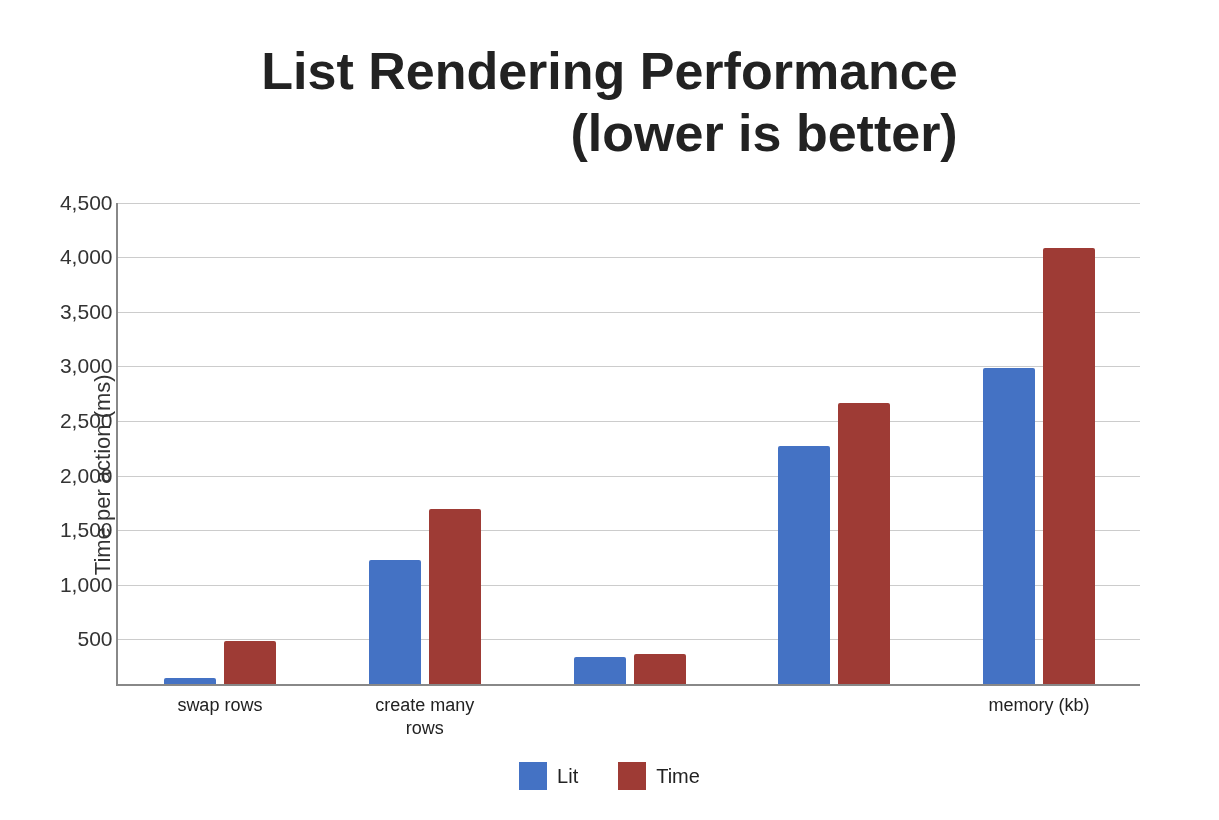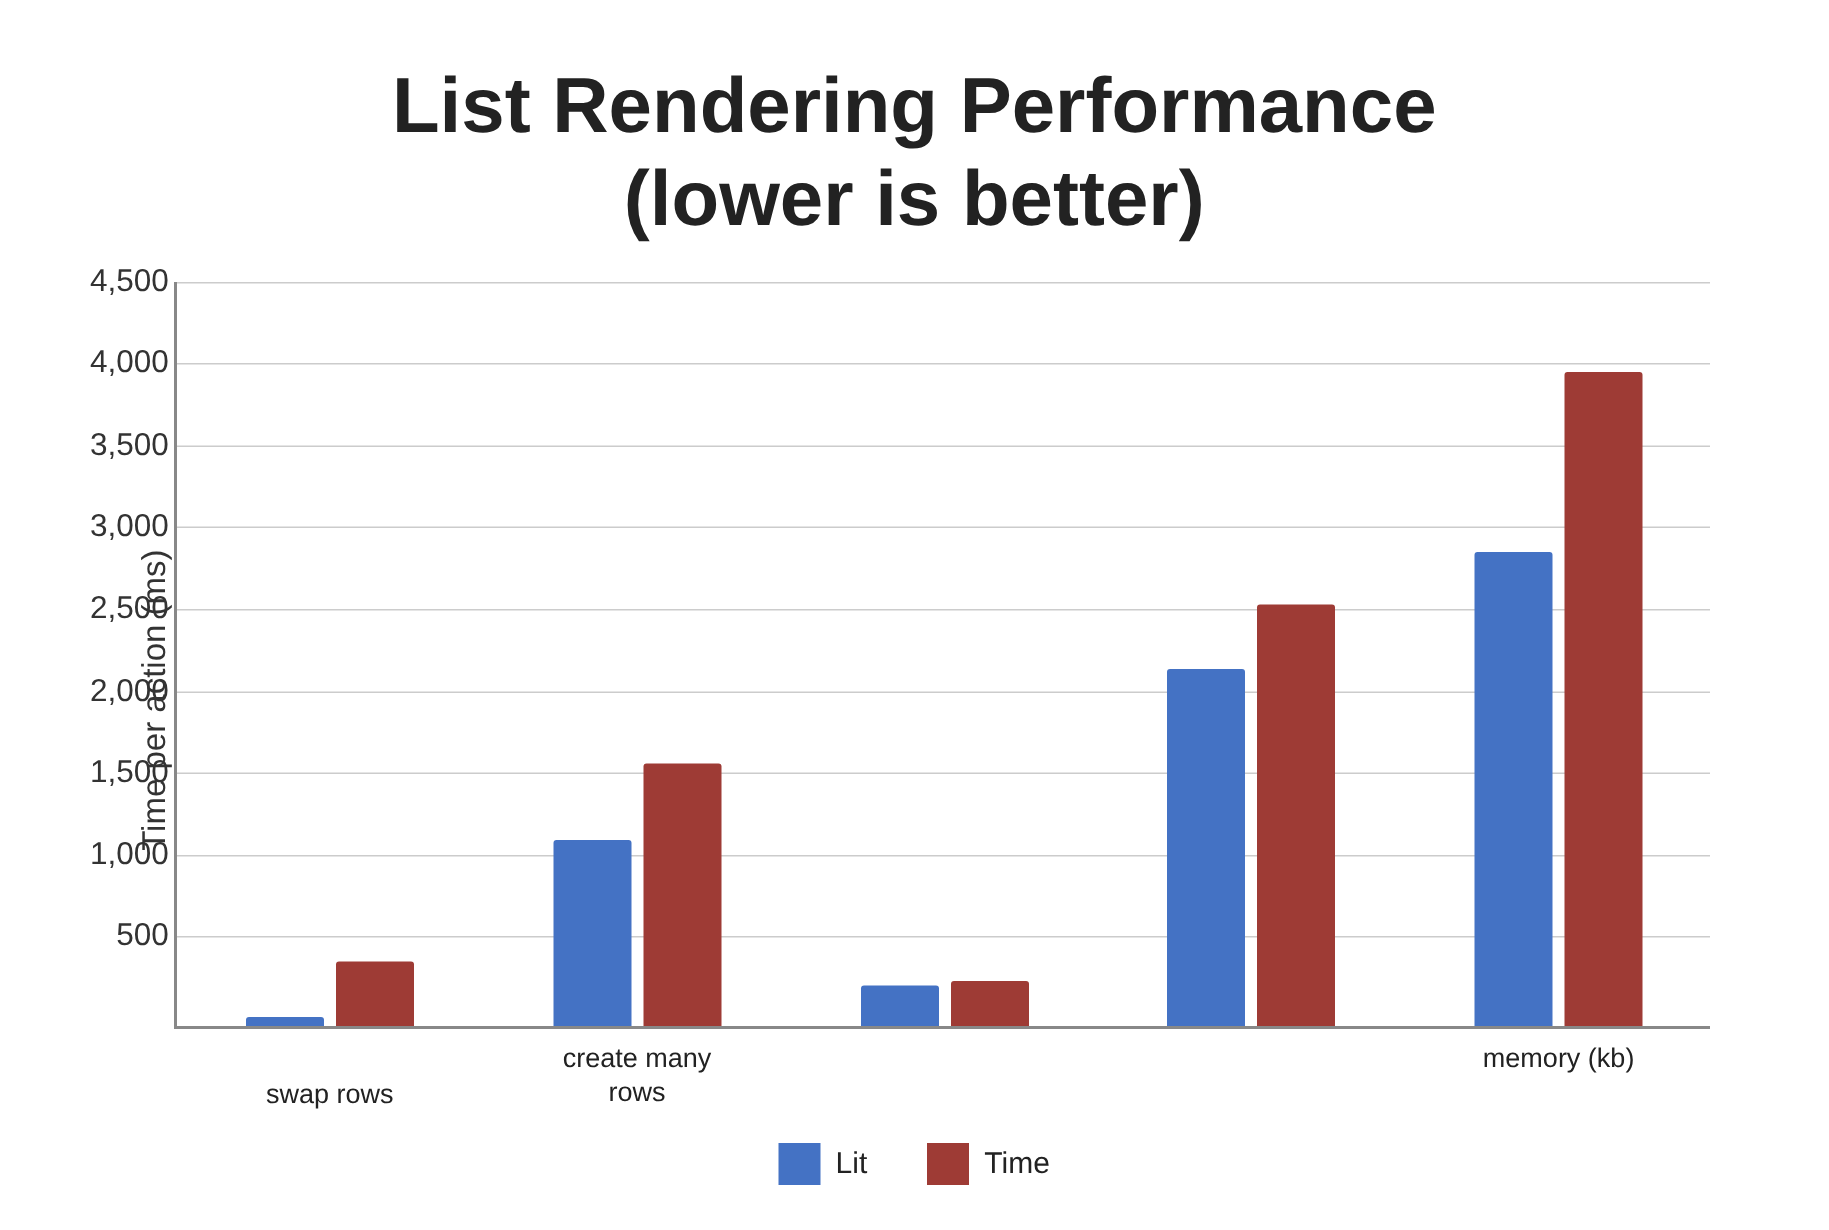--- a/index.html
+++ b/index.html
@@ -24,9 +24,9 @@
       font-size: 52px;
       font-weight: bold;
       color: #222;
-      text-align: center;
+      text-align: right;
       line-height: 1.2;
-      margin-bottom: 23px;
+      margin-bottom: 38px;
       font-family: 'Arial Black', 'Arial', sans-serif;
     }
     .chart-area {

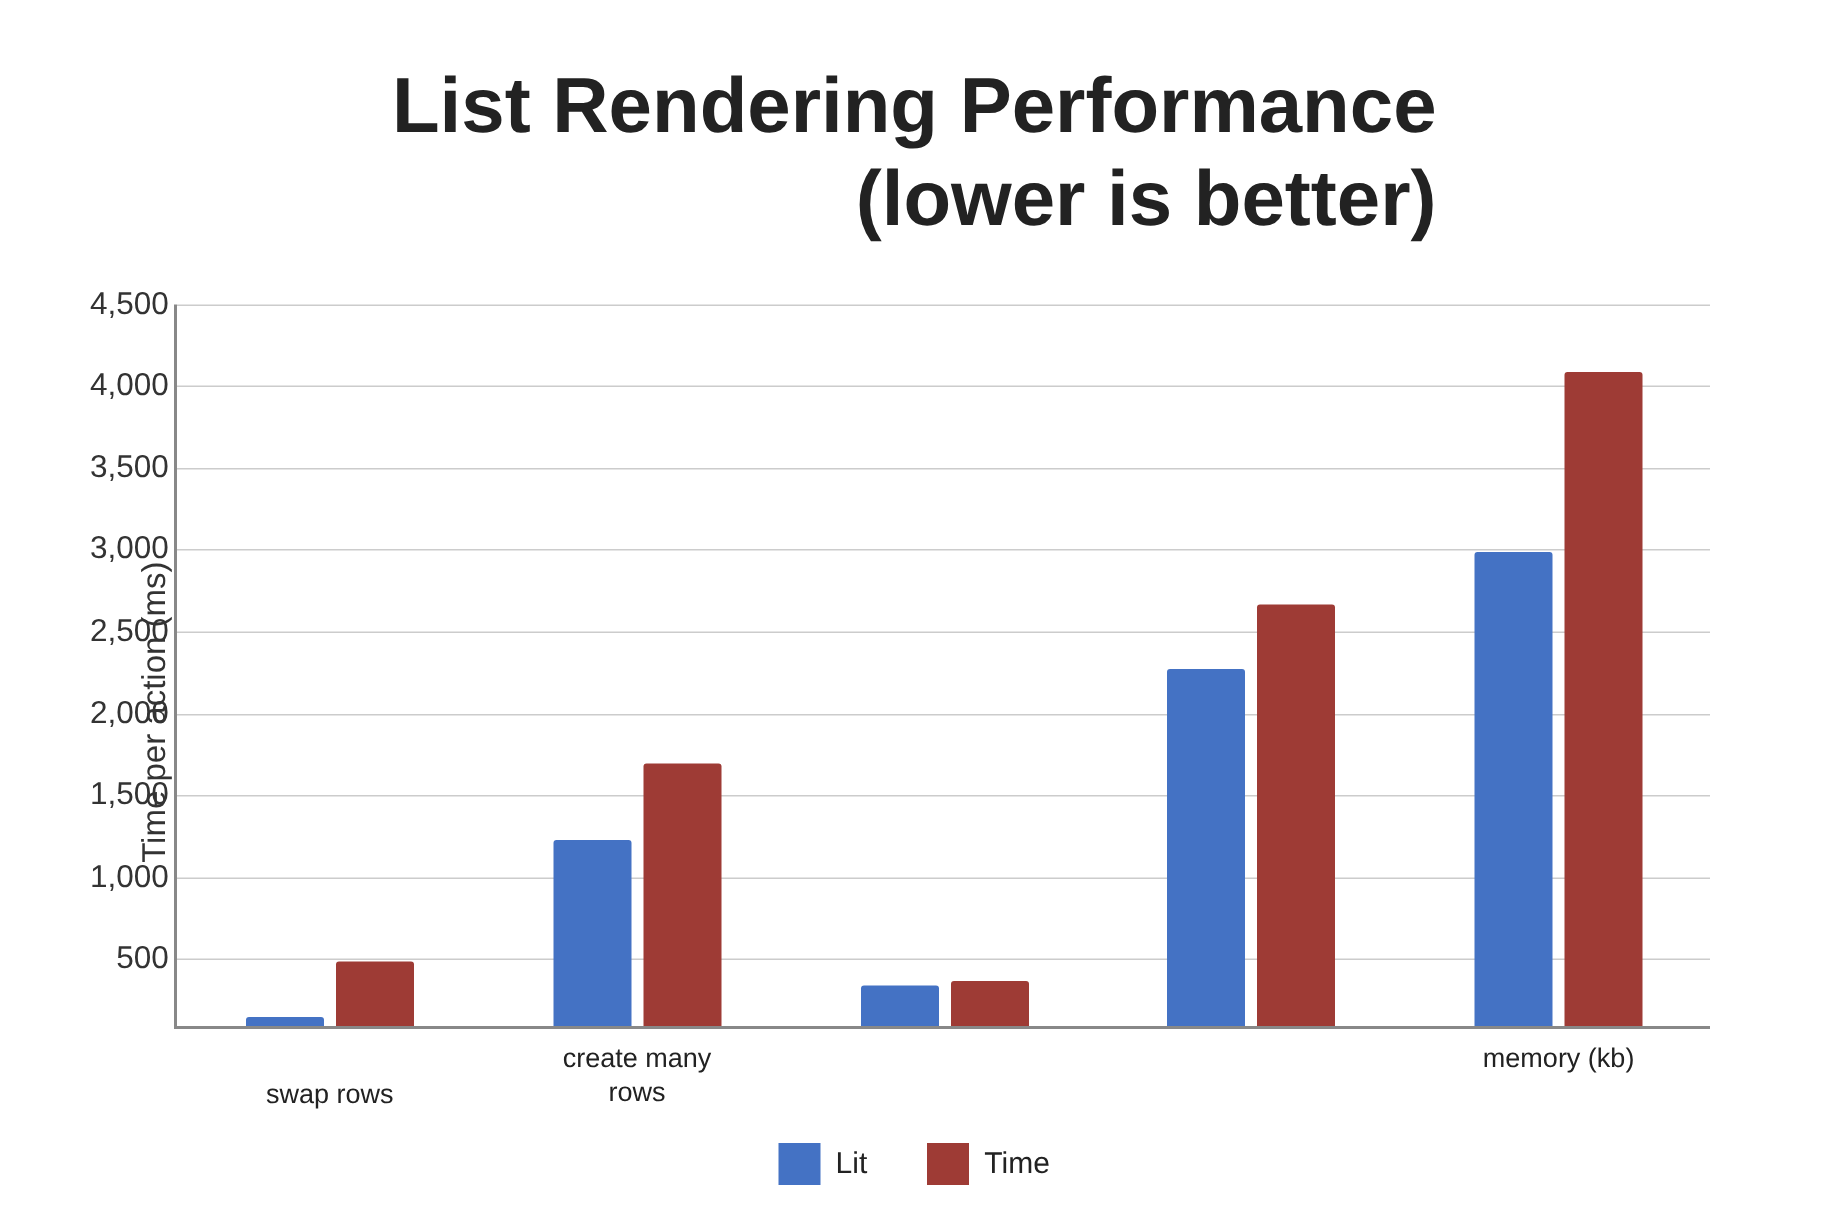--- a/index.html
+++ b/index.html
@@ -170,7 +170,7 @@
           <div class="bar bar-react" style="position: absolute; bottom: 0px; left: 925.6px; width: 52px; height: 436.444px;"></div>
         </div>
       <div class="x-labels-row" id="xLabelsRow" style="position: relative;">
-      <div class="x-label-cell" style="position: absolute; left: 0px; width: 204.8px; top: 0px; margin-top: 24px;">swap rows</div>
+      <div class="x-label-cell" style="position: absolute; left: 0px; width: 204.8px; top: 0px;">swap rows</div>
           <div class="x-label-cell" style="position: absolute; left: 204.8px; width: 204.8px; top: 0px;">create many<br>rows</div>
           <div class="x-label-cell" style="position: absolute; left: 819.2px; width: 204.8px; top: 0px;">memory (kb)</div>
         </div>

